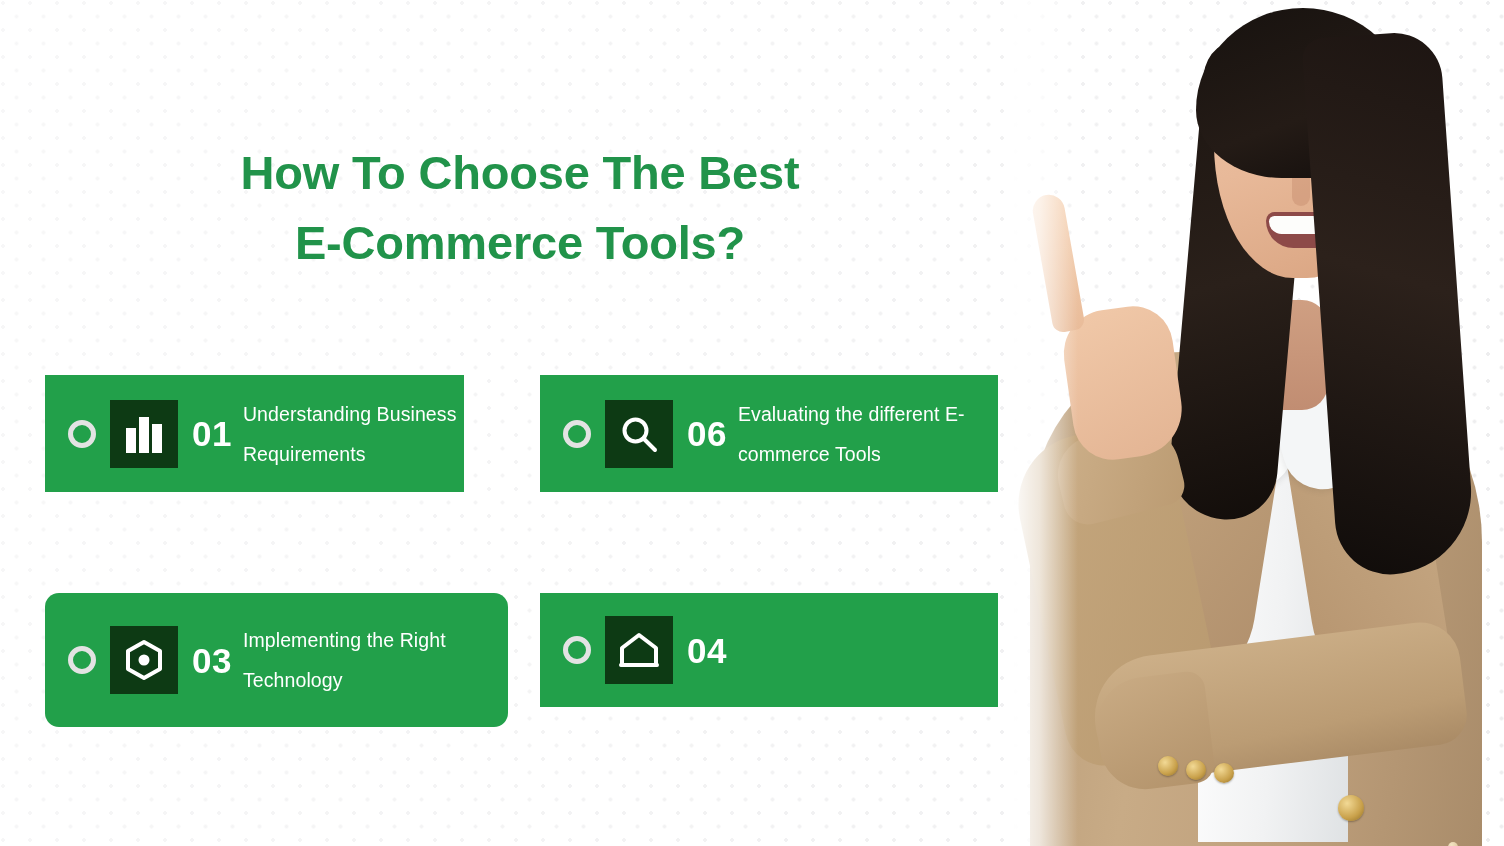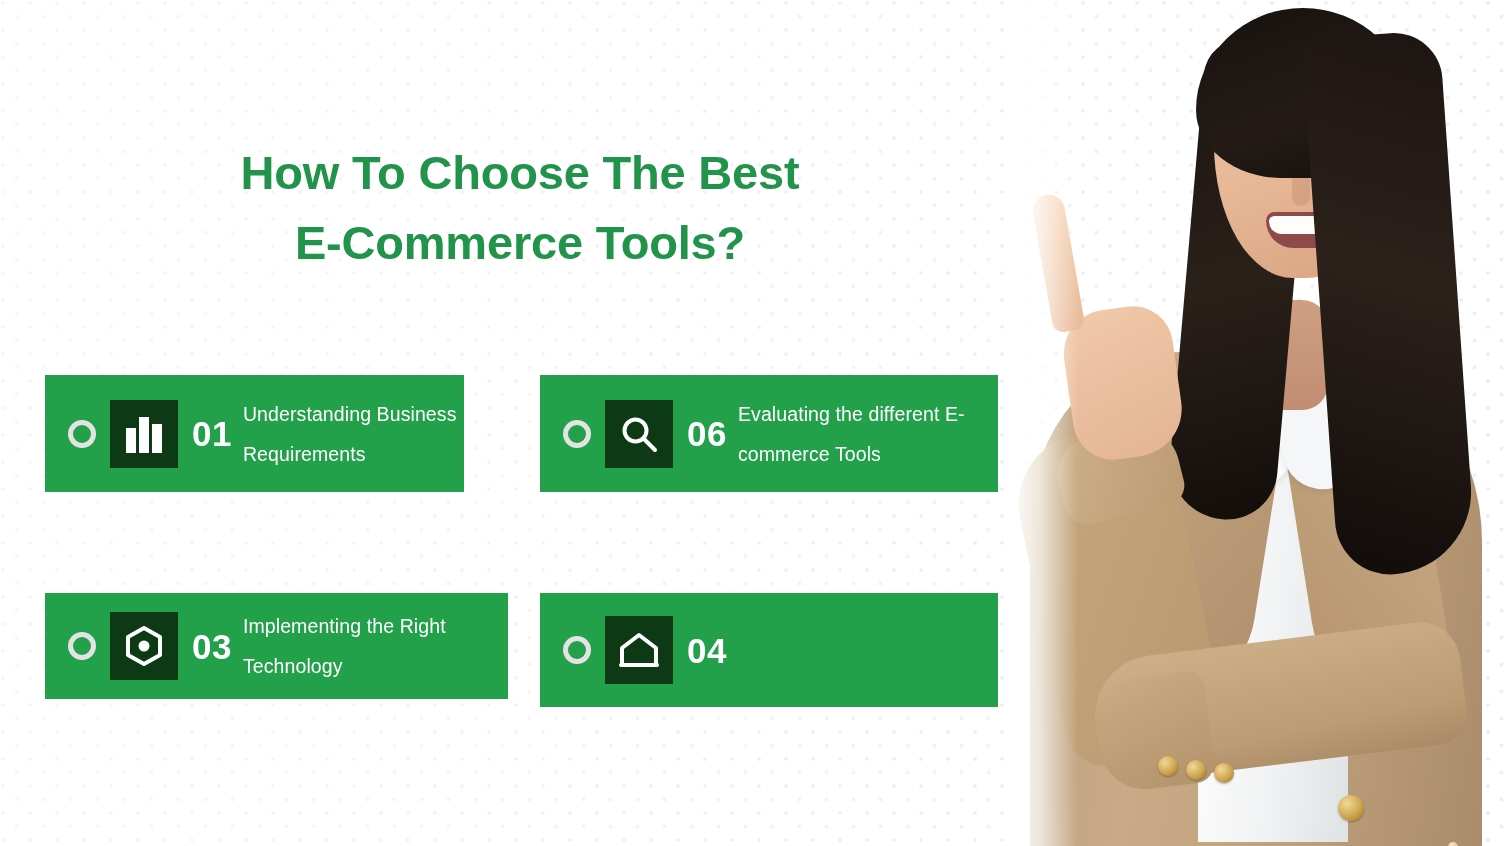--- a/index.html
+++ b/index.html
@@ -58,7 +58,7 @@
   }
   #card-1 { left: 45px;  top: 375px; width: 419px; height: 117px; }
   #card-2 { left: 540px; top: 375px; width: 458px; height: 117px; }
-  #card-3 { left: 45px;  top: 593px; width: 463px; height: 106px; }
+  #card-3 { left: 45px;  top: 593px; width: 463px; height: 134px; border-radius: 14px; }
   #card-4 { left: 540px; top: 593px; width: 458px; height: 114px; }
 
   .bullet-ring {

